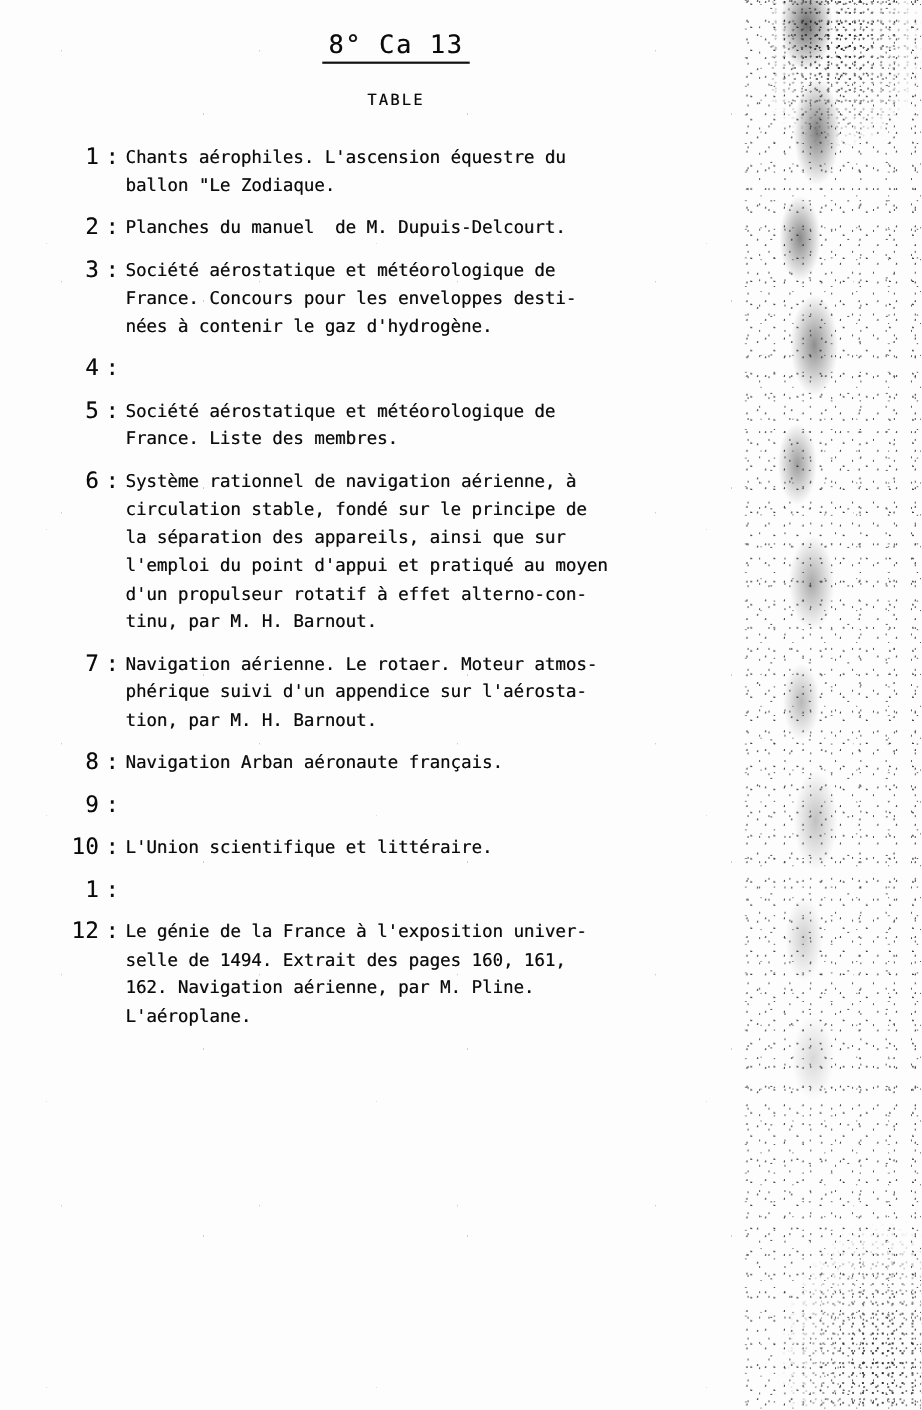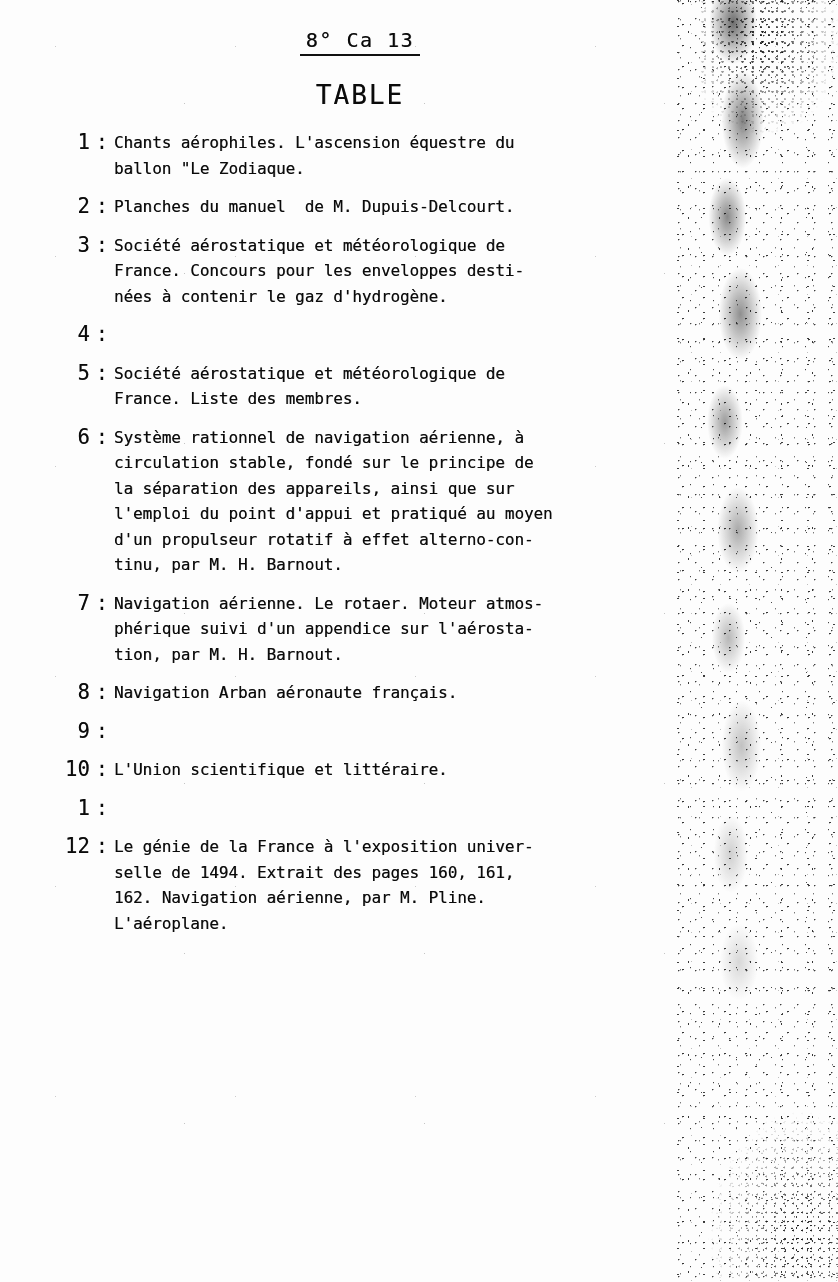--- a/index.html
+++ b/index.html
@@ -115,7 +115,7 @@
   }
   .shelfmark {
     display: inline-block;
-    font-size: 20px;
+    font-size: 23px;
     letter-spacing: 1.5px;
     border-bottom: 2px solid #111;
     padding: 0 6px 2px 6px;

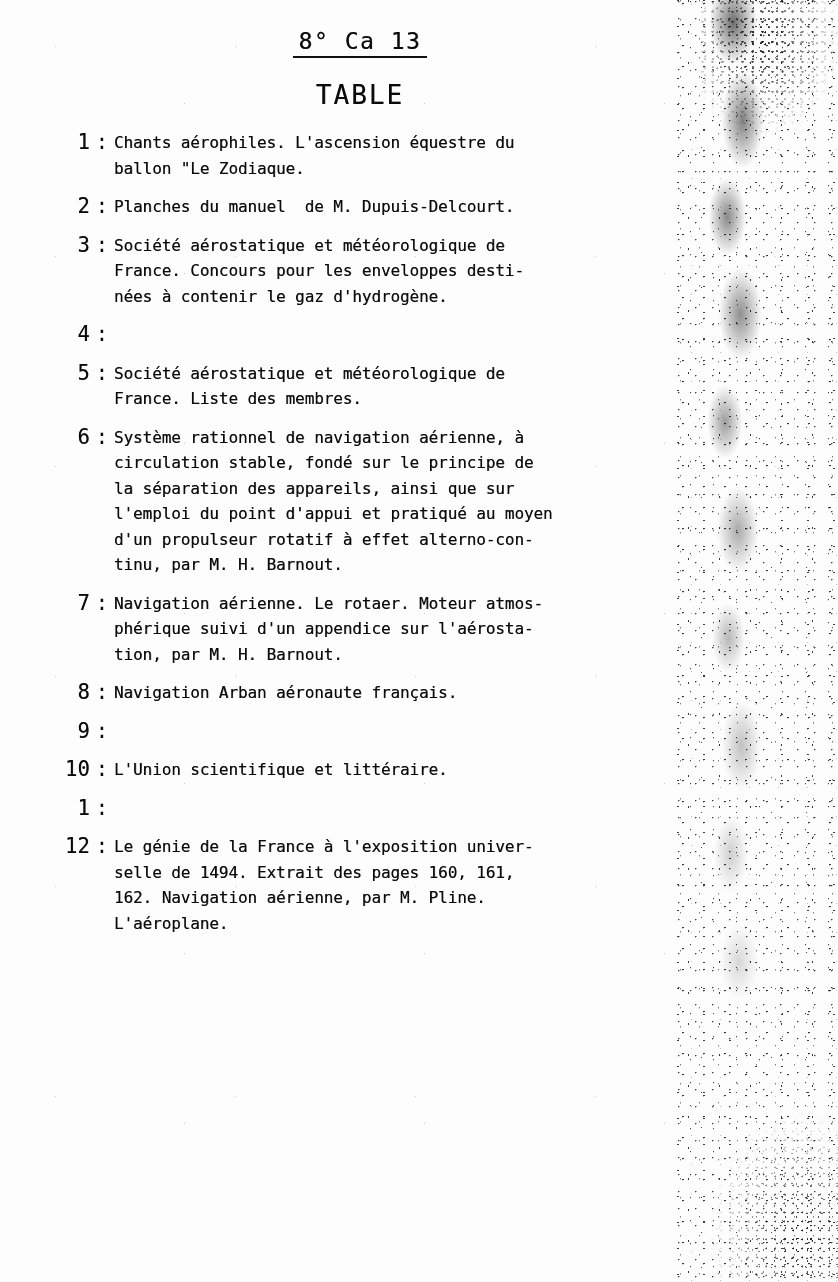--- a/index.html
+++ b/index.html
@@ -130,7 +130,7 @@
     text-align: center;
   }
   .doc-title {
-    font-size: 26px;
+    font-size: 14px;
     letter-spacing: 2px;
   }
 

